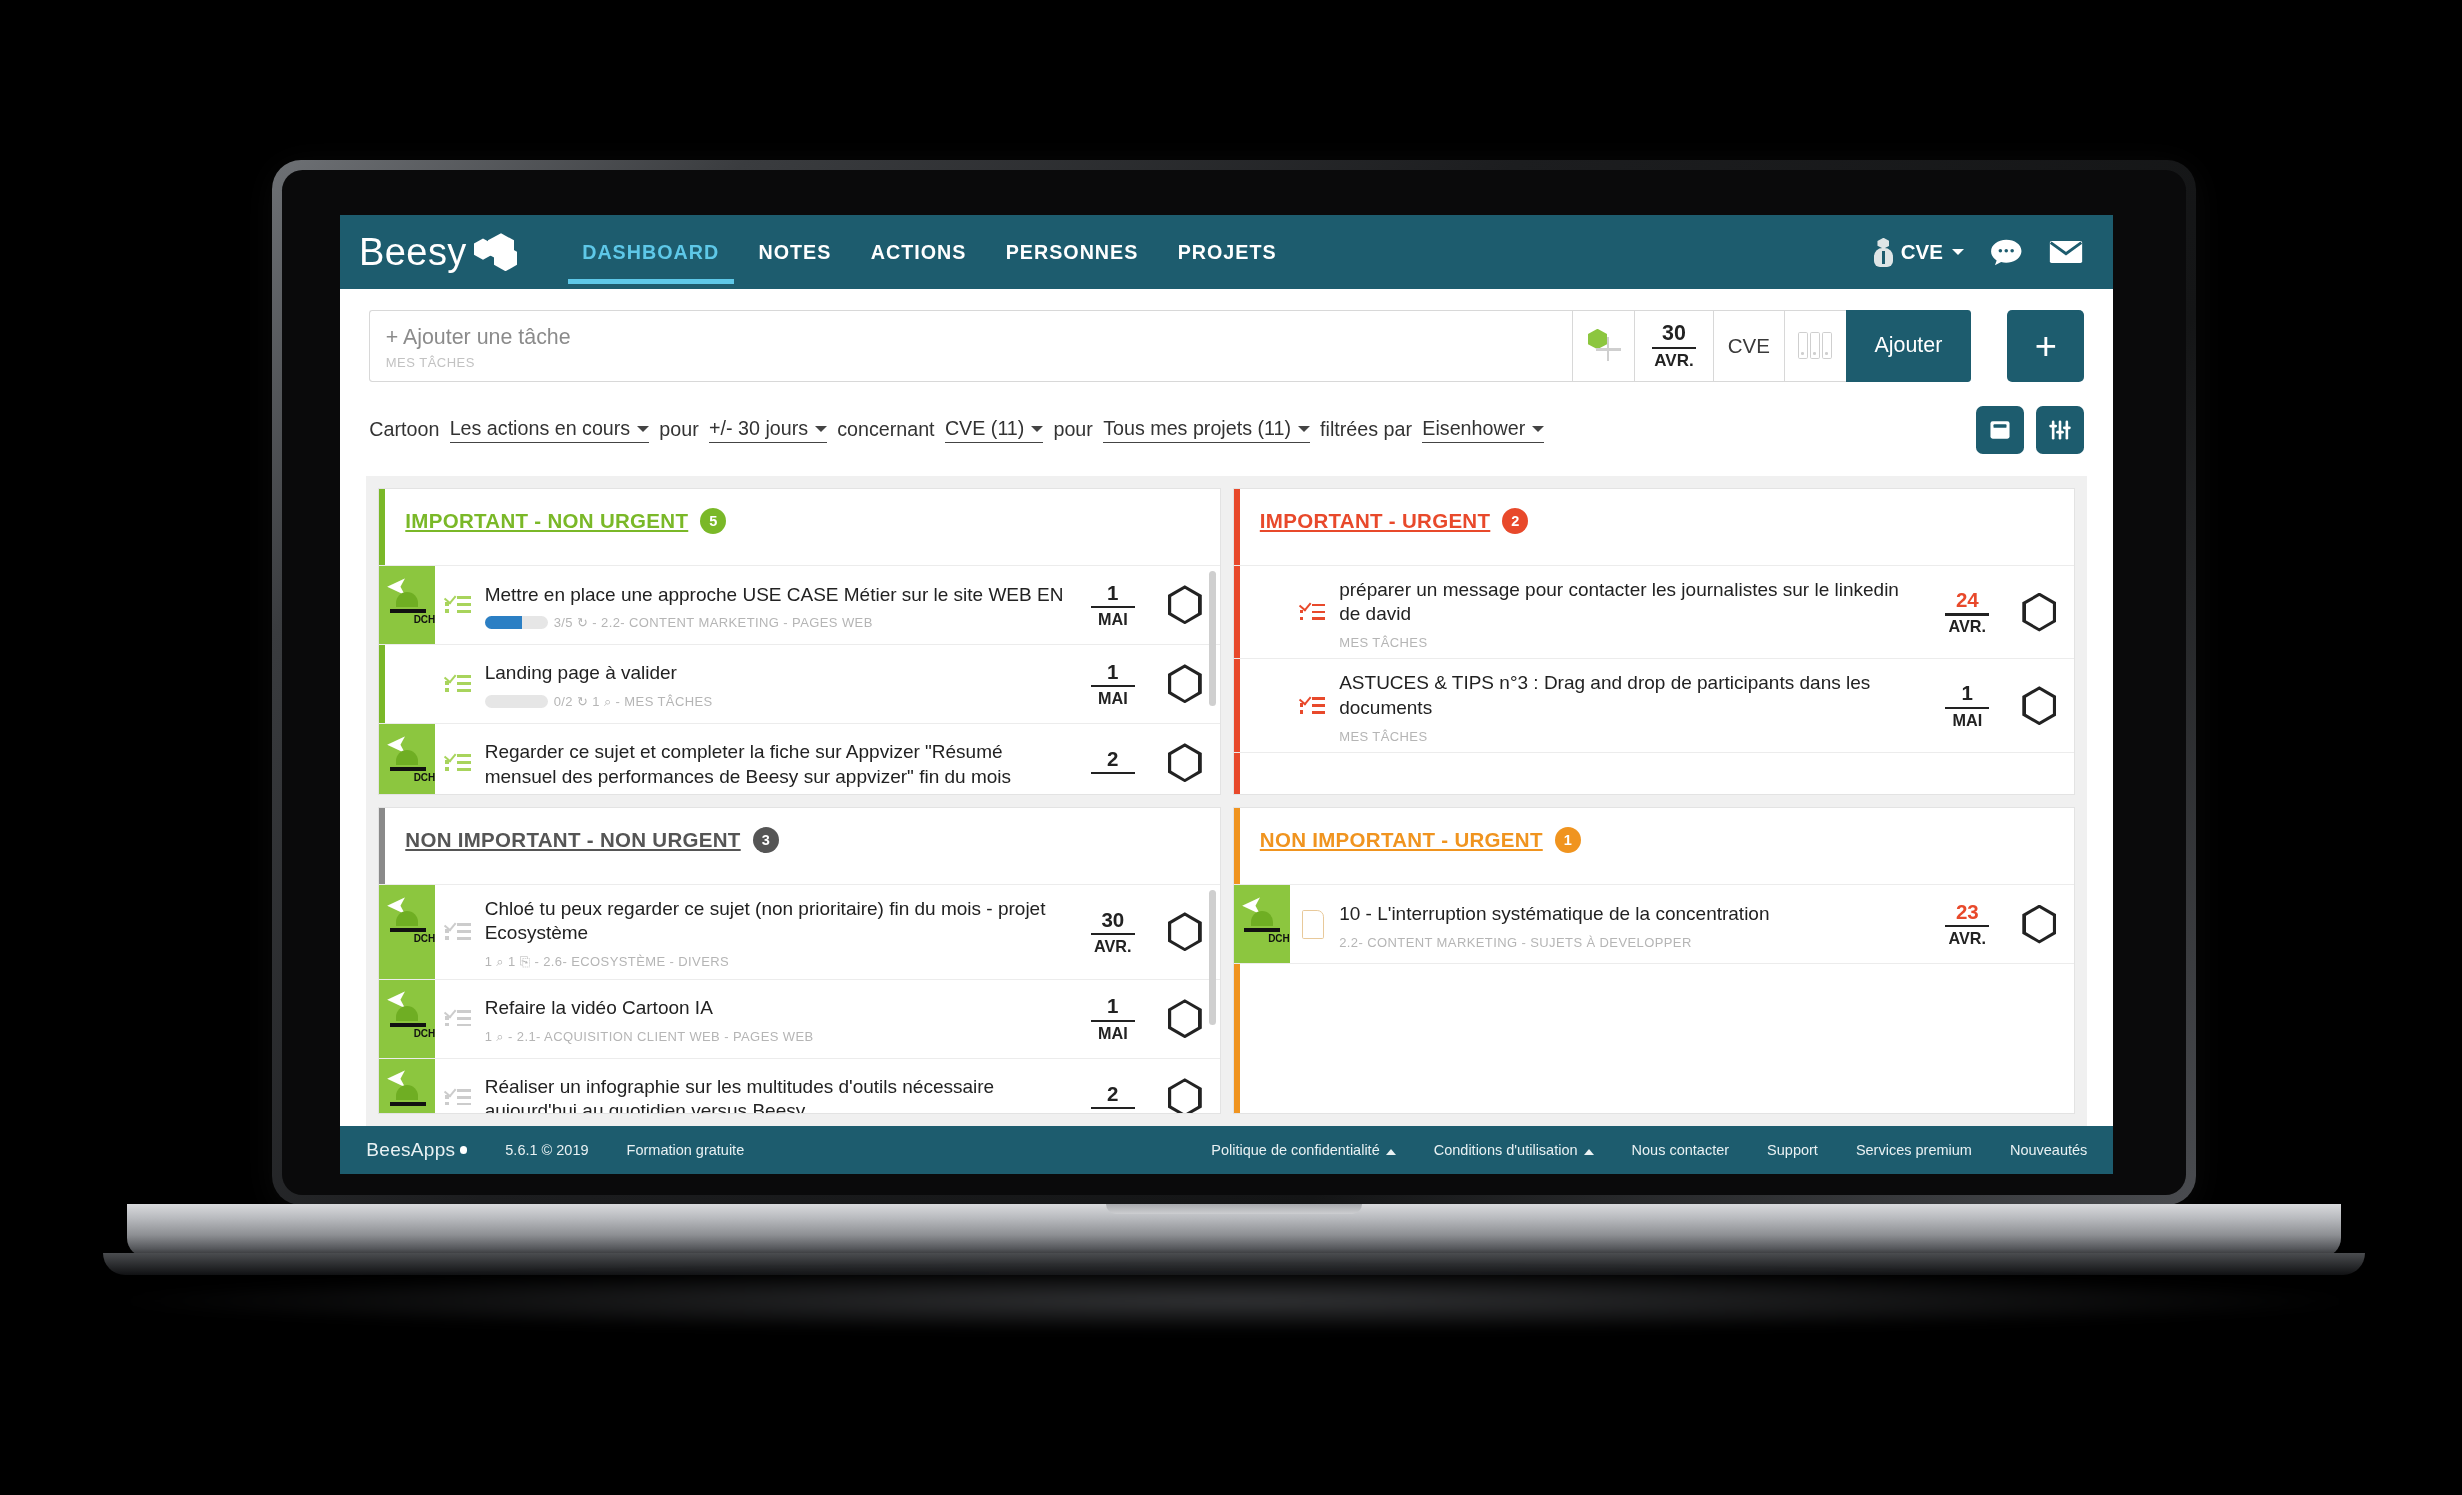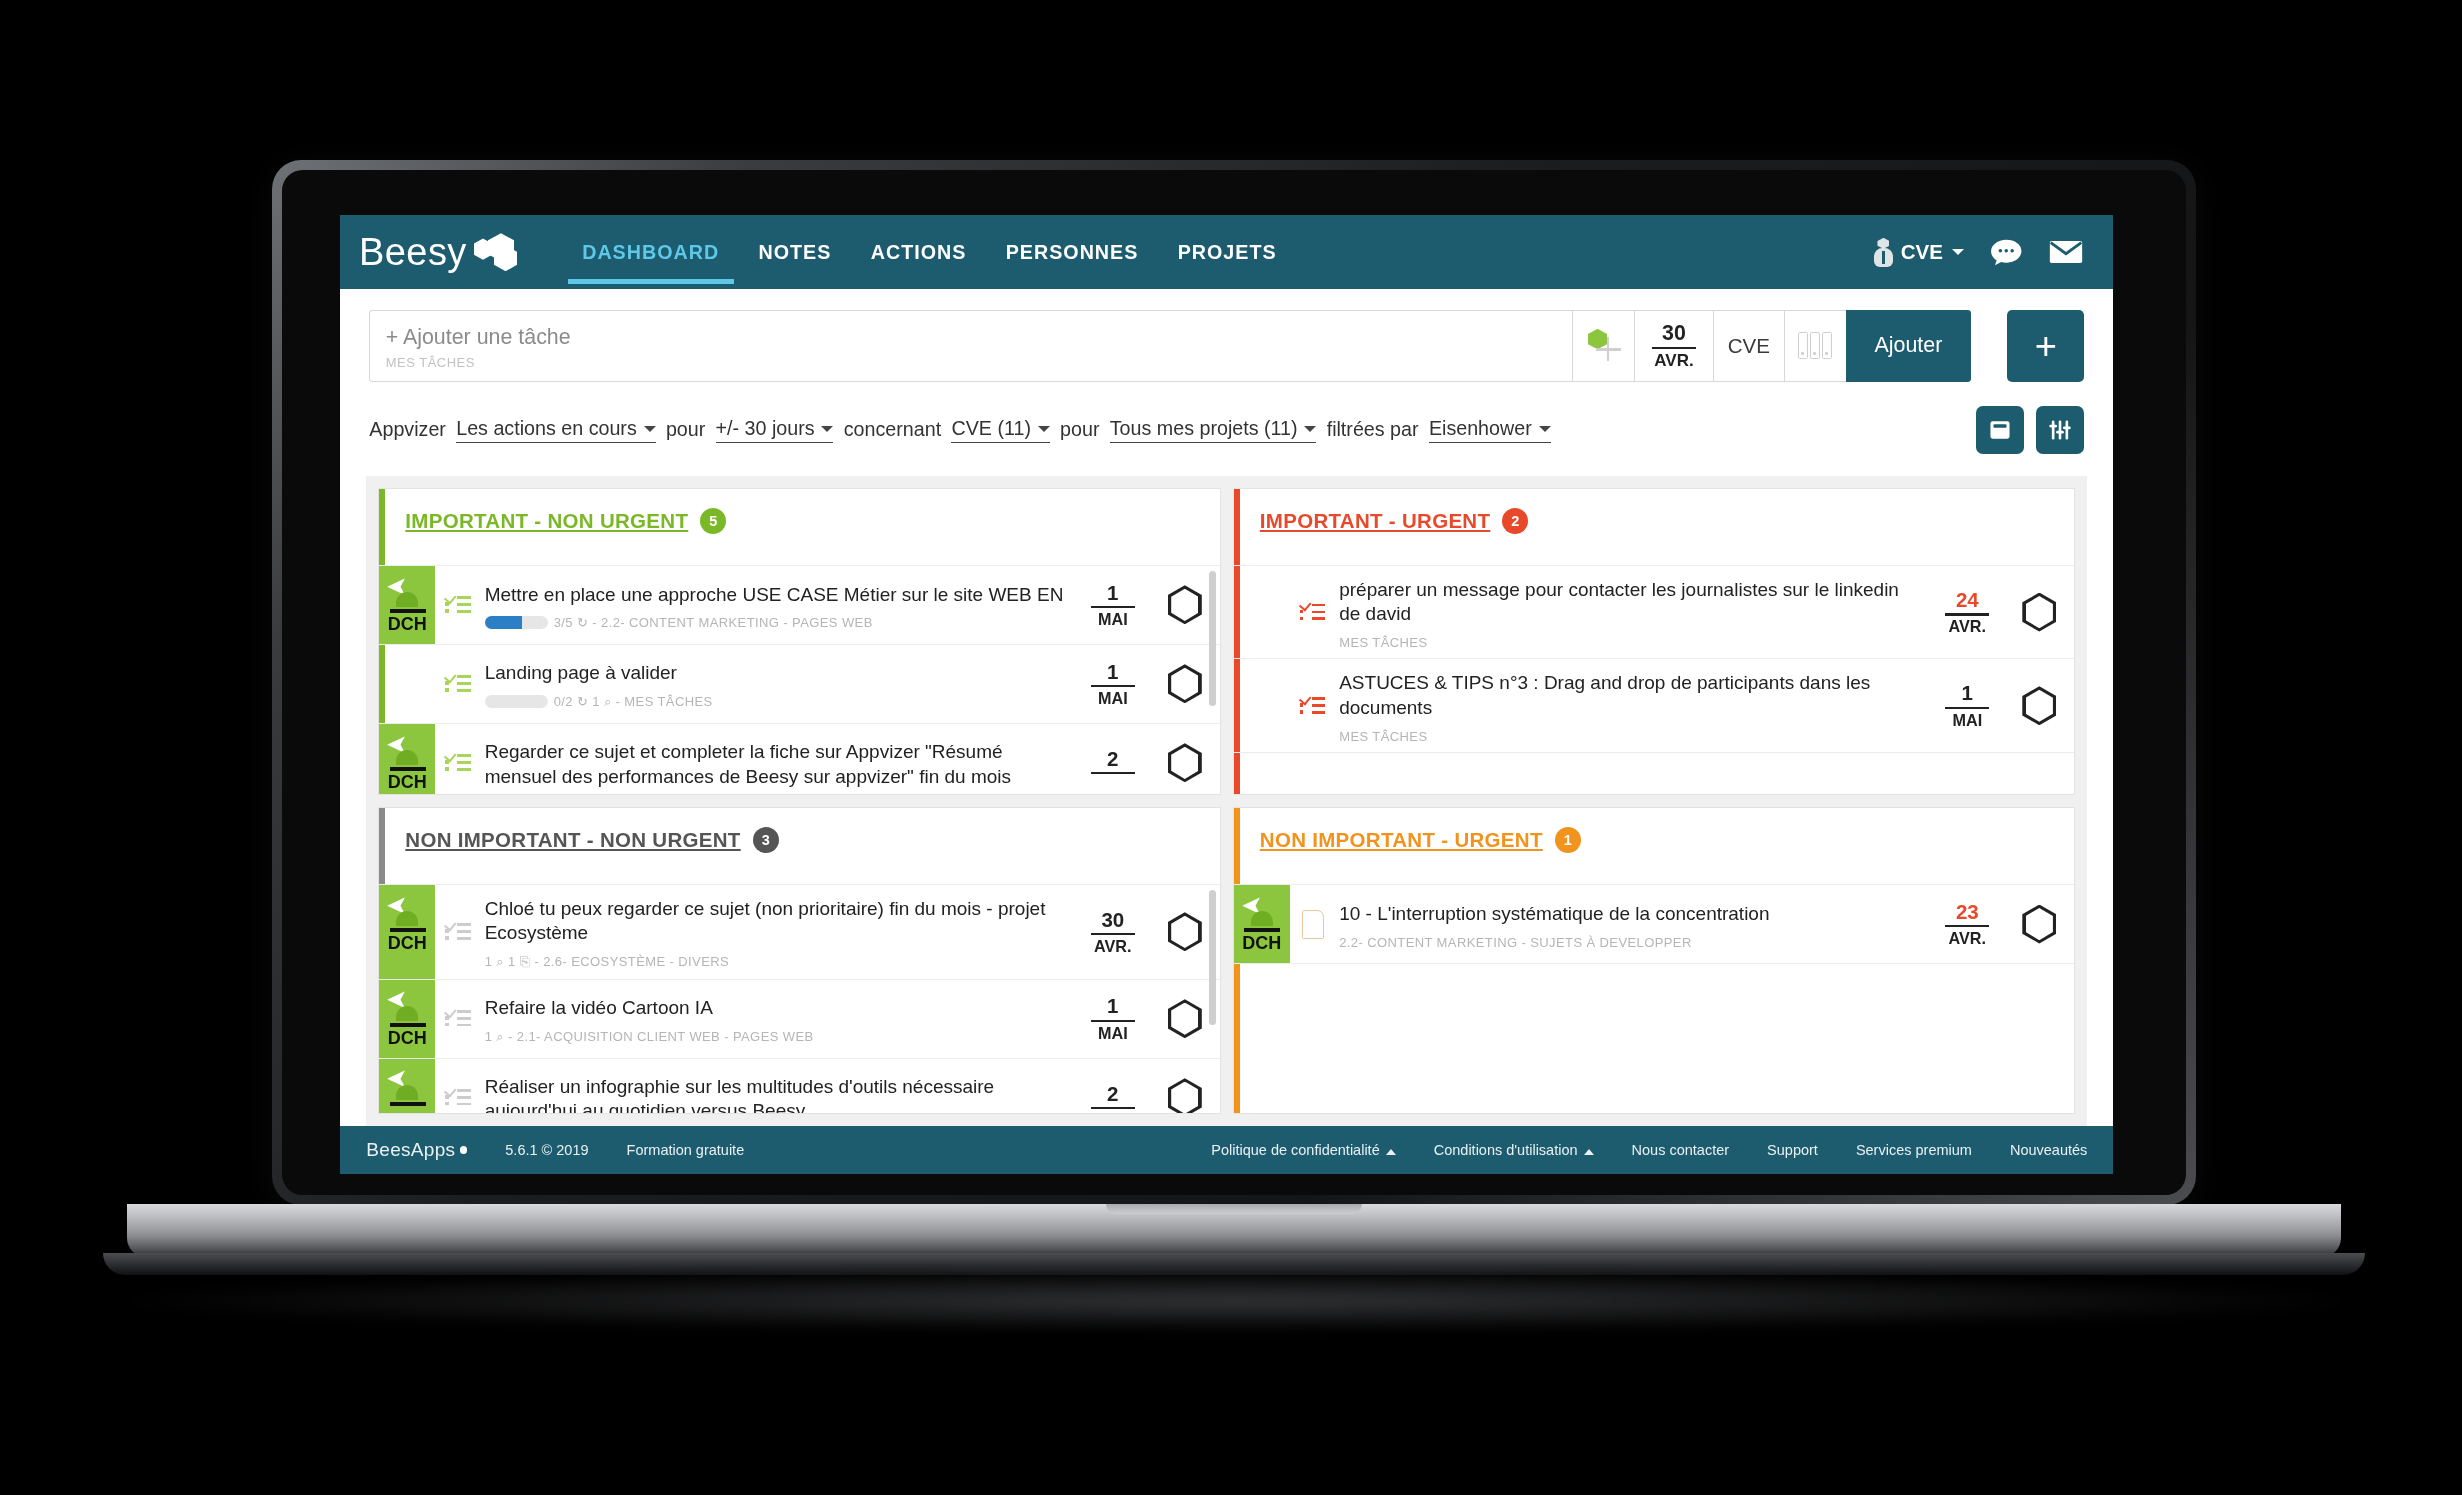--- a/index.html
+++ b/index.html
@@ -303,7 +303,7 @@
           </div>
 
           <div class="filterbar">
-            <span class="fb-txt">Appvizer</span>
+            <span class="fb-txt">Cartoon</span>
             <span class="fb-sel"><span>Les actions en cours</span><i class="cd"></i></span>
             <span class="fb-txt">pour</span>
             <span class="fb-sel"><span>+/- 30 jours</span><i class="cd"></i></span>

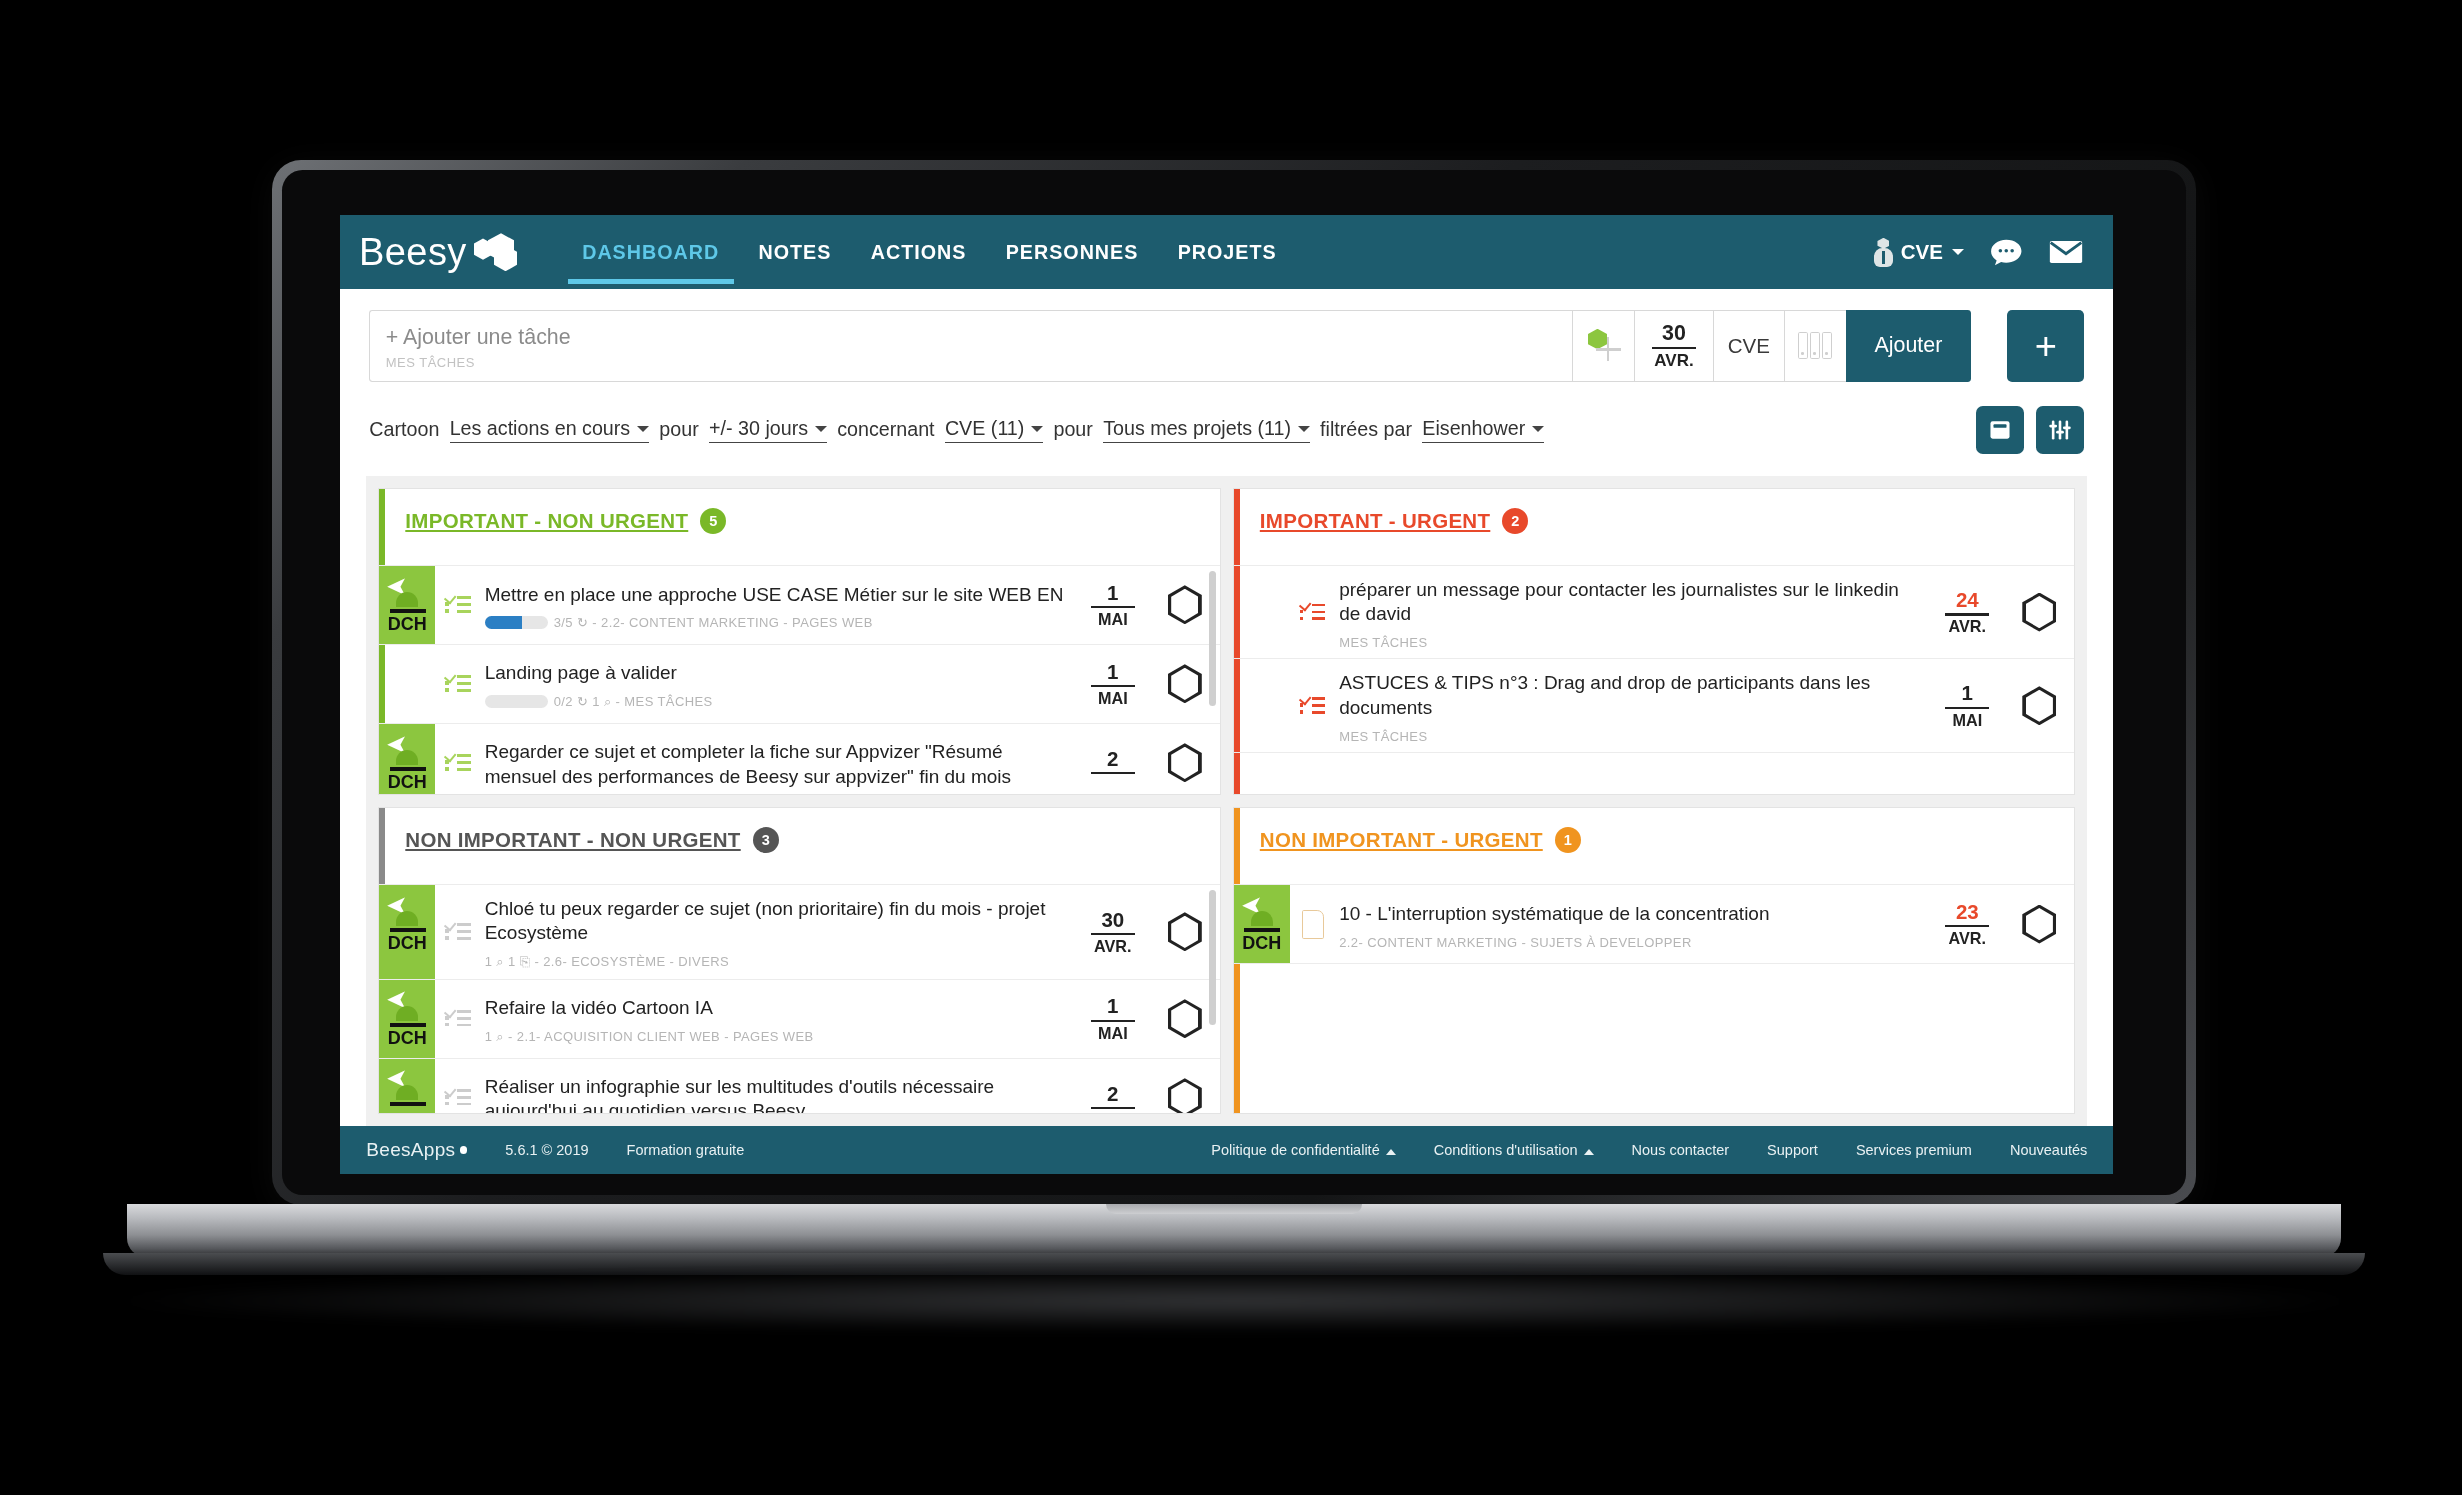--- a/index.html
+++ b/index.html
@@ -175,7 +175,7 @@
   .t-av .arrow{ position:absolute; left:6.8px; top:6.8px; color:#fff; font-size:26px; line-height:1; transform:scaleX(-1);}
   .t-av .person{ position:absolute; left:17px; top:26px; width:22px;height:15.4px; background:#6fae23; border-radius:11px 11px 0 0;}
   .t-av .dchline{ position:absolute; left:10.3px; top:43px; width:36px;height:4.3px;background:#111;}
-  .t-av .dch{ position:absolute; left:0; right:0; top:48px; text-align:center; font-size:18px; font-weight:bold; color:#111;}
+  .t-av .dch{ position:absolute; left:0; right:0; top:48px; text-align:right; font-size:10px; font-weight:bold; color:#111;}
   .t-ico{ width:46px; flex:0 0 46px; display:flex; align-items:center; justify-content:center; }
   .checklist{ width:26px;height:22px; position:relative; }
   .checklist .chk{ position:absolute; left:0; top:0; width:10.3px; height:7.7px; border-left:2.6px solid currentColor; border-bottom:2.6px solid currentColor; transform:rotate(-50deg);}

